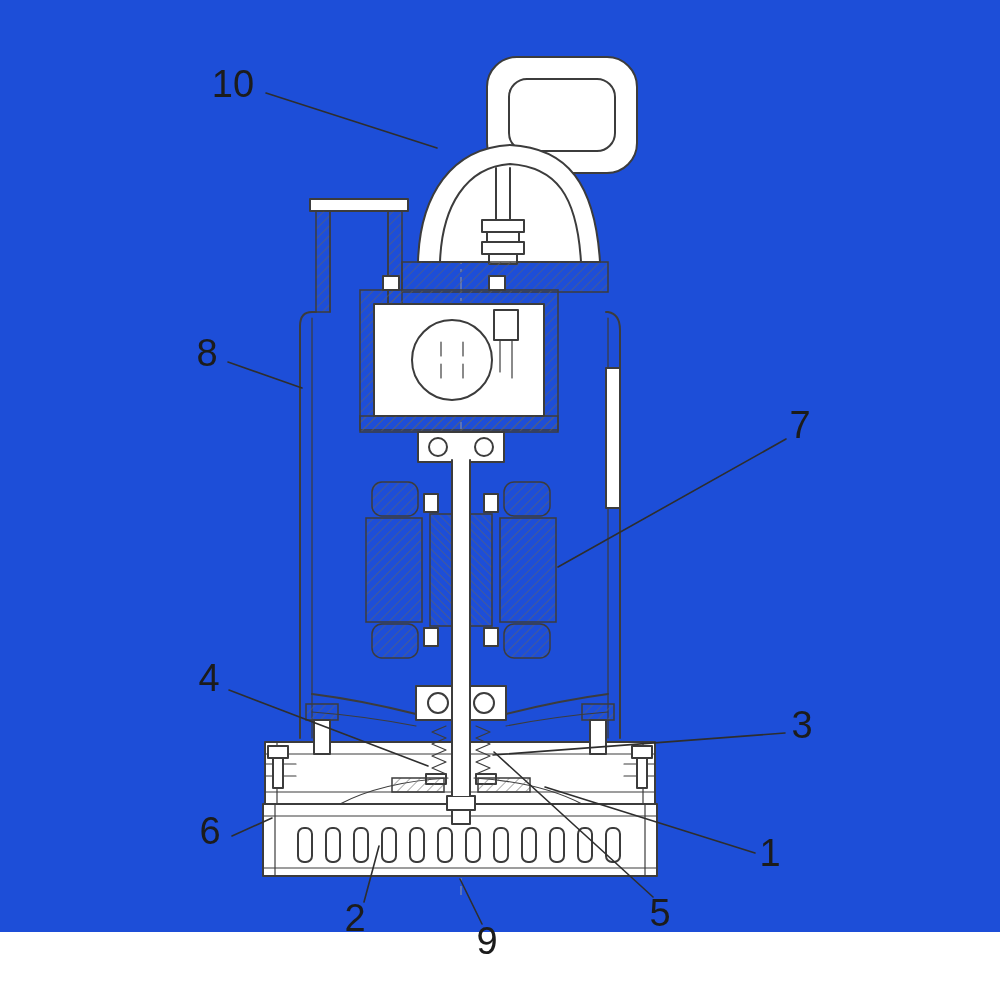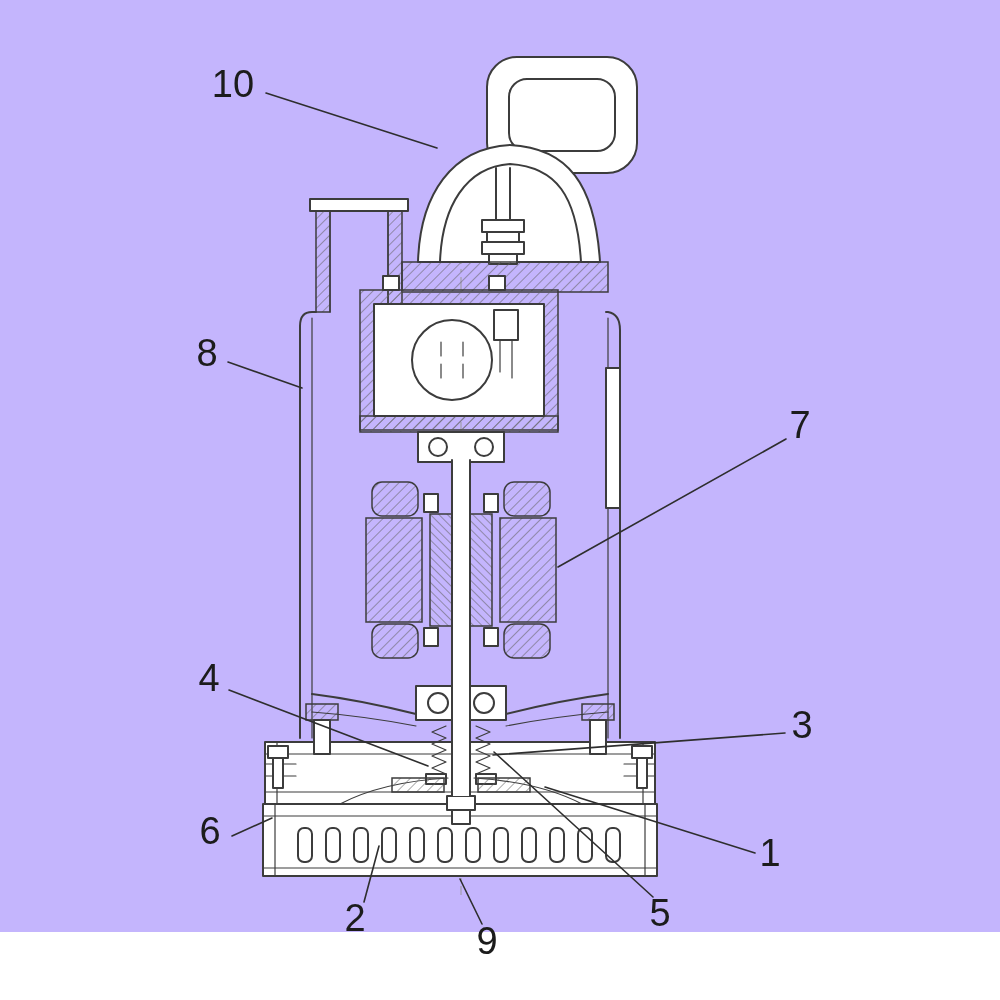--- a/index.html
+++ b/index.html
@@ -3,7 +3,7 @@
 <meta charset="utf-8">
 <style>
   html,body{margin:0;padding:0;background:#ffffff;width:1000px;height:1000px;overflow:hidden}
-  .stage{position:relative;width:1000px;height:932px;background:#c4b5fd}
+  .stage{position:relative;width:1000px;height:932px;background:#1d4ed8}
   svg{display:block}
   .ln{fill:none;stroke:#3c3c3c;stroke-width:2;stroke-linecap:round;stroke-linejoin:round}
   .thin{stroke-width:1.2}

